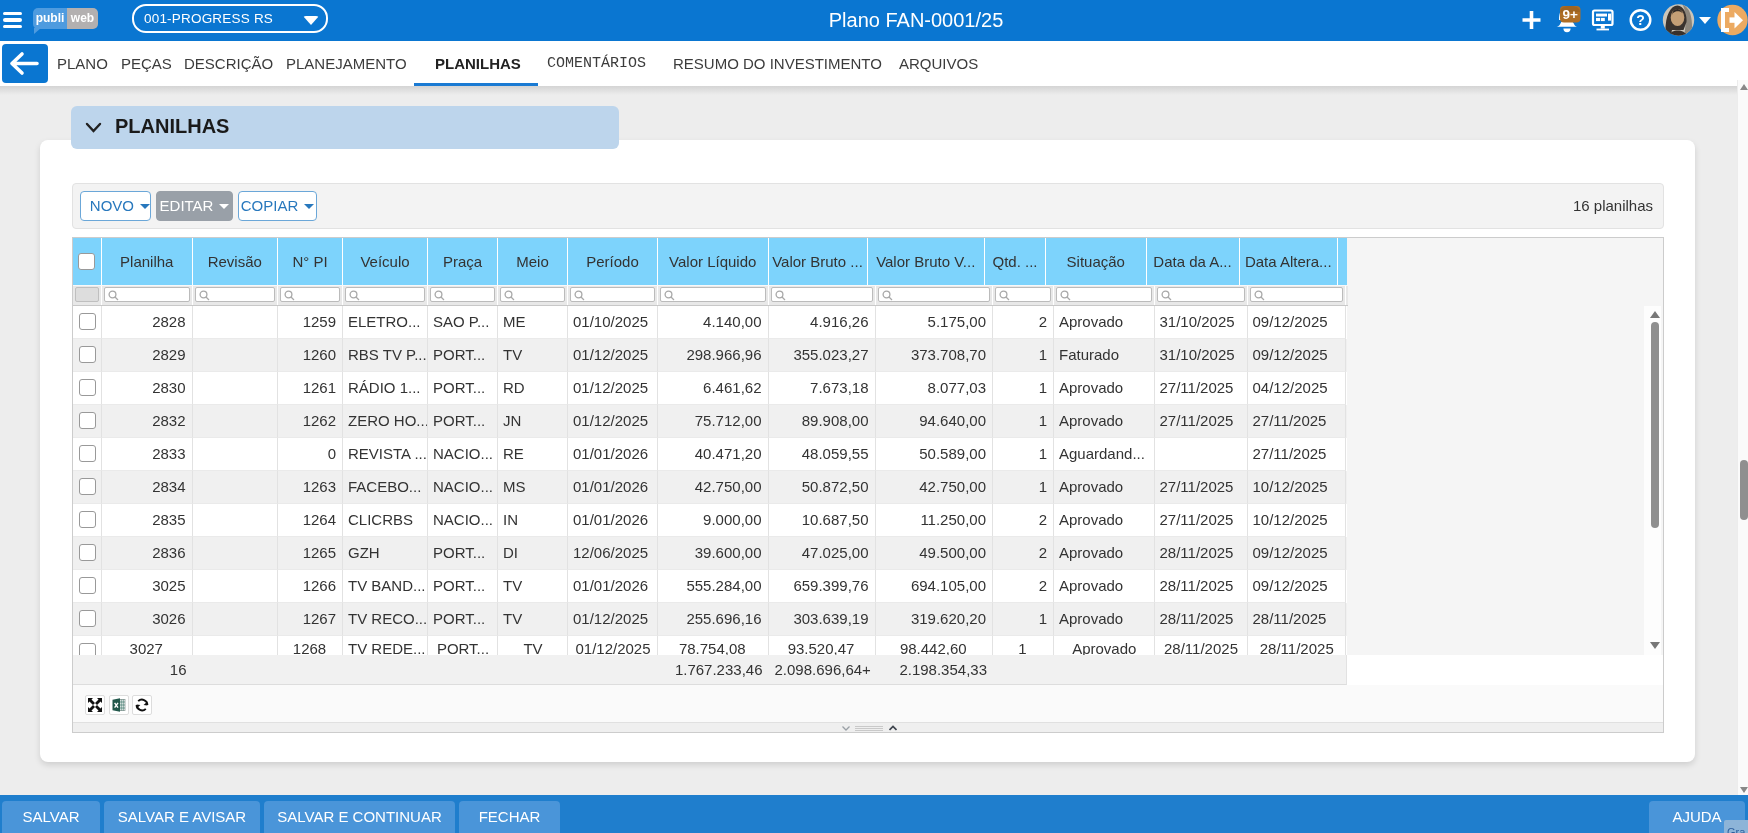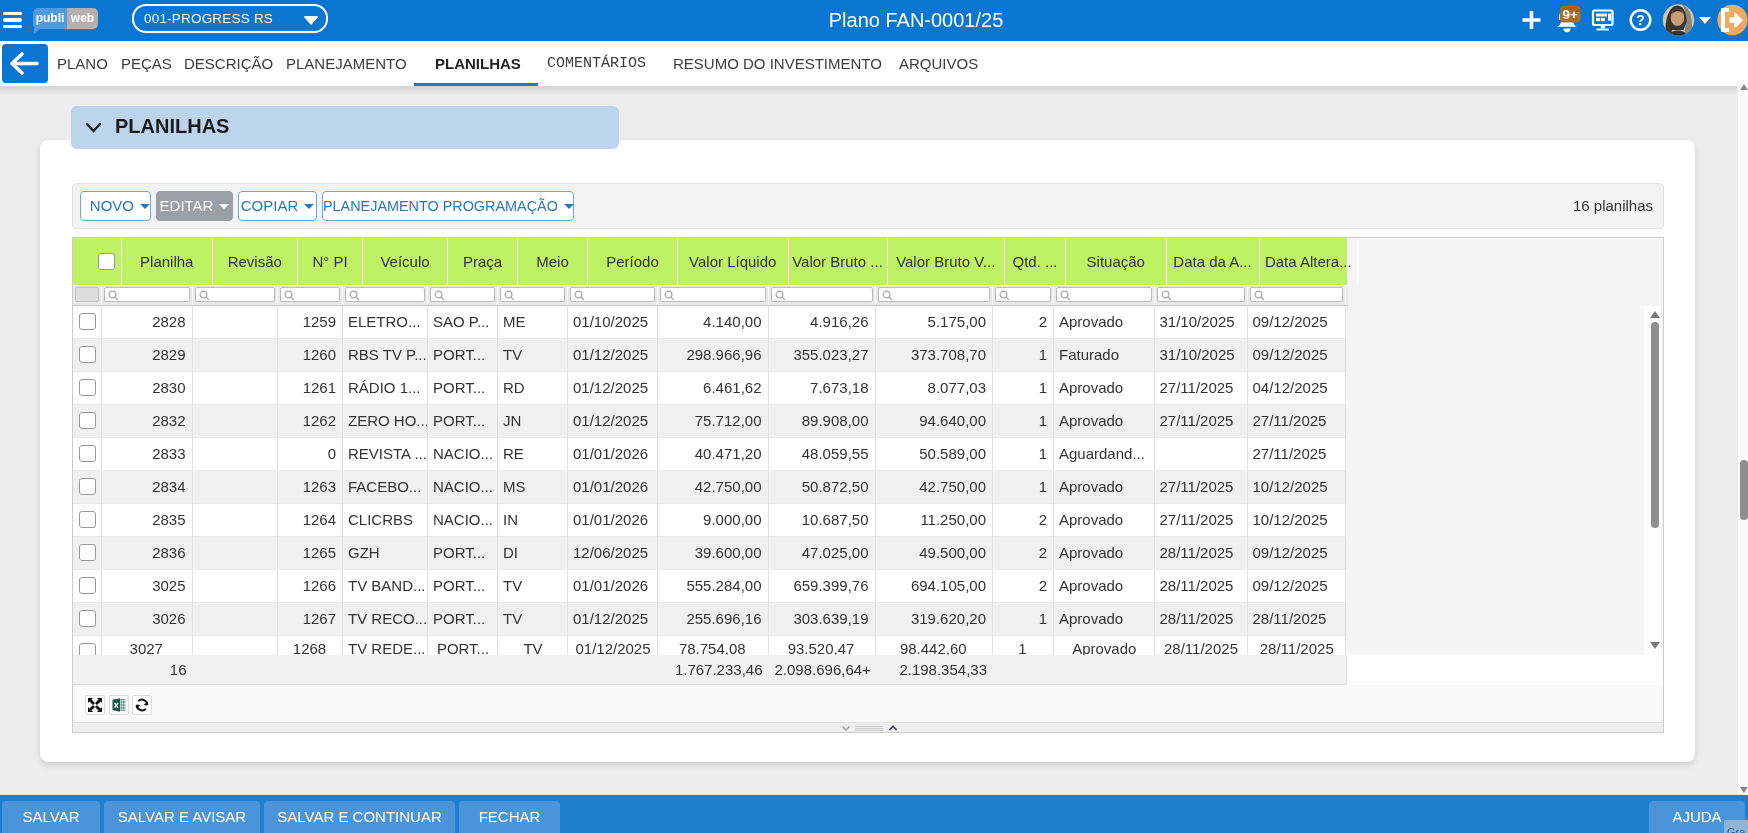--- a/index.html
+++ b/index.html
@@ -176,7 +176,6 @@
   <div class="btn" style="left:7px; width:71px;text-align:right;">NOVO<span class="bcar"></span></div>
   <div class="btn gray" style="left:83px; width:77px;">EDITAR<span class="bcar"></span></div>
   <div class="btn" style="left:165px; width:79px;">COPIAR<span class="bcar"></span></div>
-  <div class="btn" style="left:249px; width:252px; font-size:14.4px;">PLANEJAMENTO PROGRAMAÇÃO<span class="bcar"></span></div>
   <div class="nplan">16 planilhas</div>
 </div>
 <div class="grid">

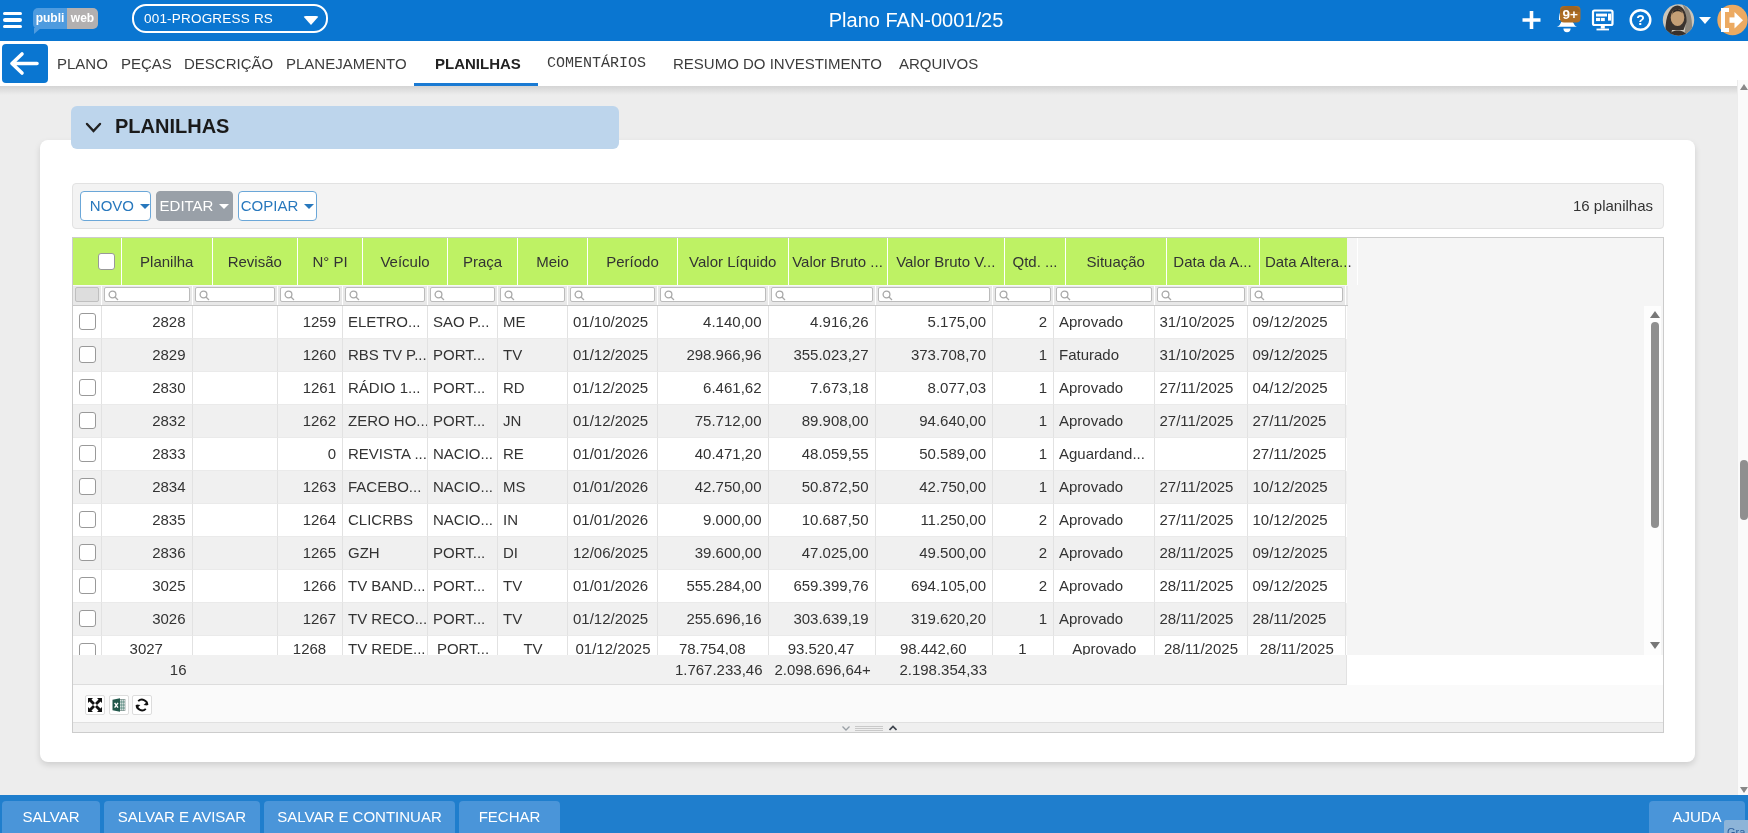--- a/index.html
+++ b/index.html
@@ -37,7 +37,7 @@
 .nplan { position:absolute; right:10px; top:13px; font-size:15px; color:#333; }
 
 .grid { position:absolute; left:72px; top:237px; width:1592px; height:496px; border:1px solid #ccc; background:#fff; }
-.hrow { display:flex; height:47px; background:#bef264; width:1274px; position:relative; z-index:2;padding-left:20px; }
+.hrow { display:flex; height:47px; background:#7dd3fc; width:1274px; position:relative; z-index:2; }
 .hrow .hc { border-right:1px solid #fff; font-size:15px; color:#333; text-align:center; line-height:47px; overflow:hidden; white-space:nowrap; flex-shrink:0; }
 .frow { display:flex; height:21px; background:#e8e8e8; border-top:1px solid #f8f8f8; border-bottom:1px solid #c8c8c8; width:1275px; position:relative; z-index:2; }
 .frow .fc { border-right:1px solid #fff; position:relative; flex-shrink:0; }

